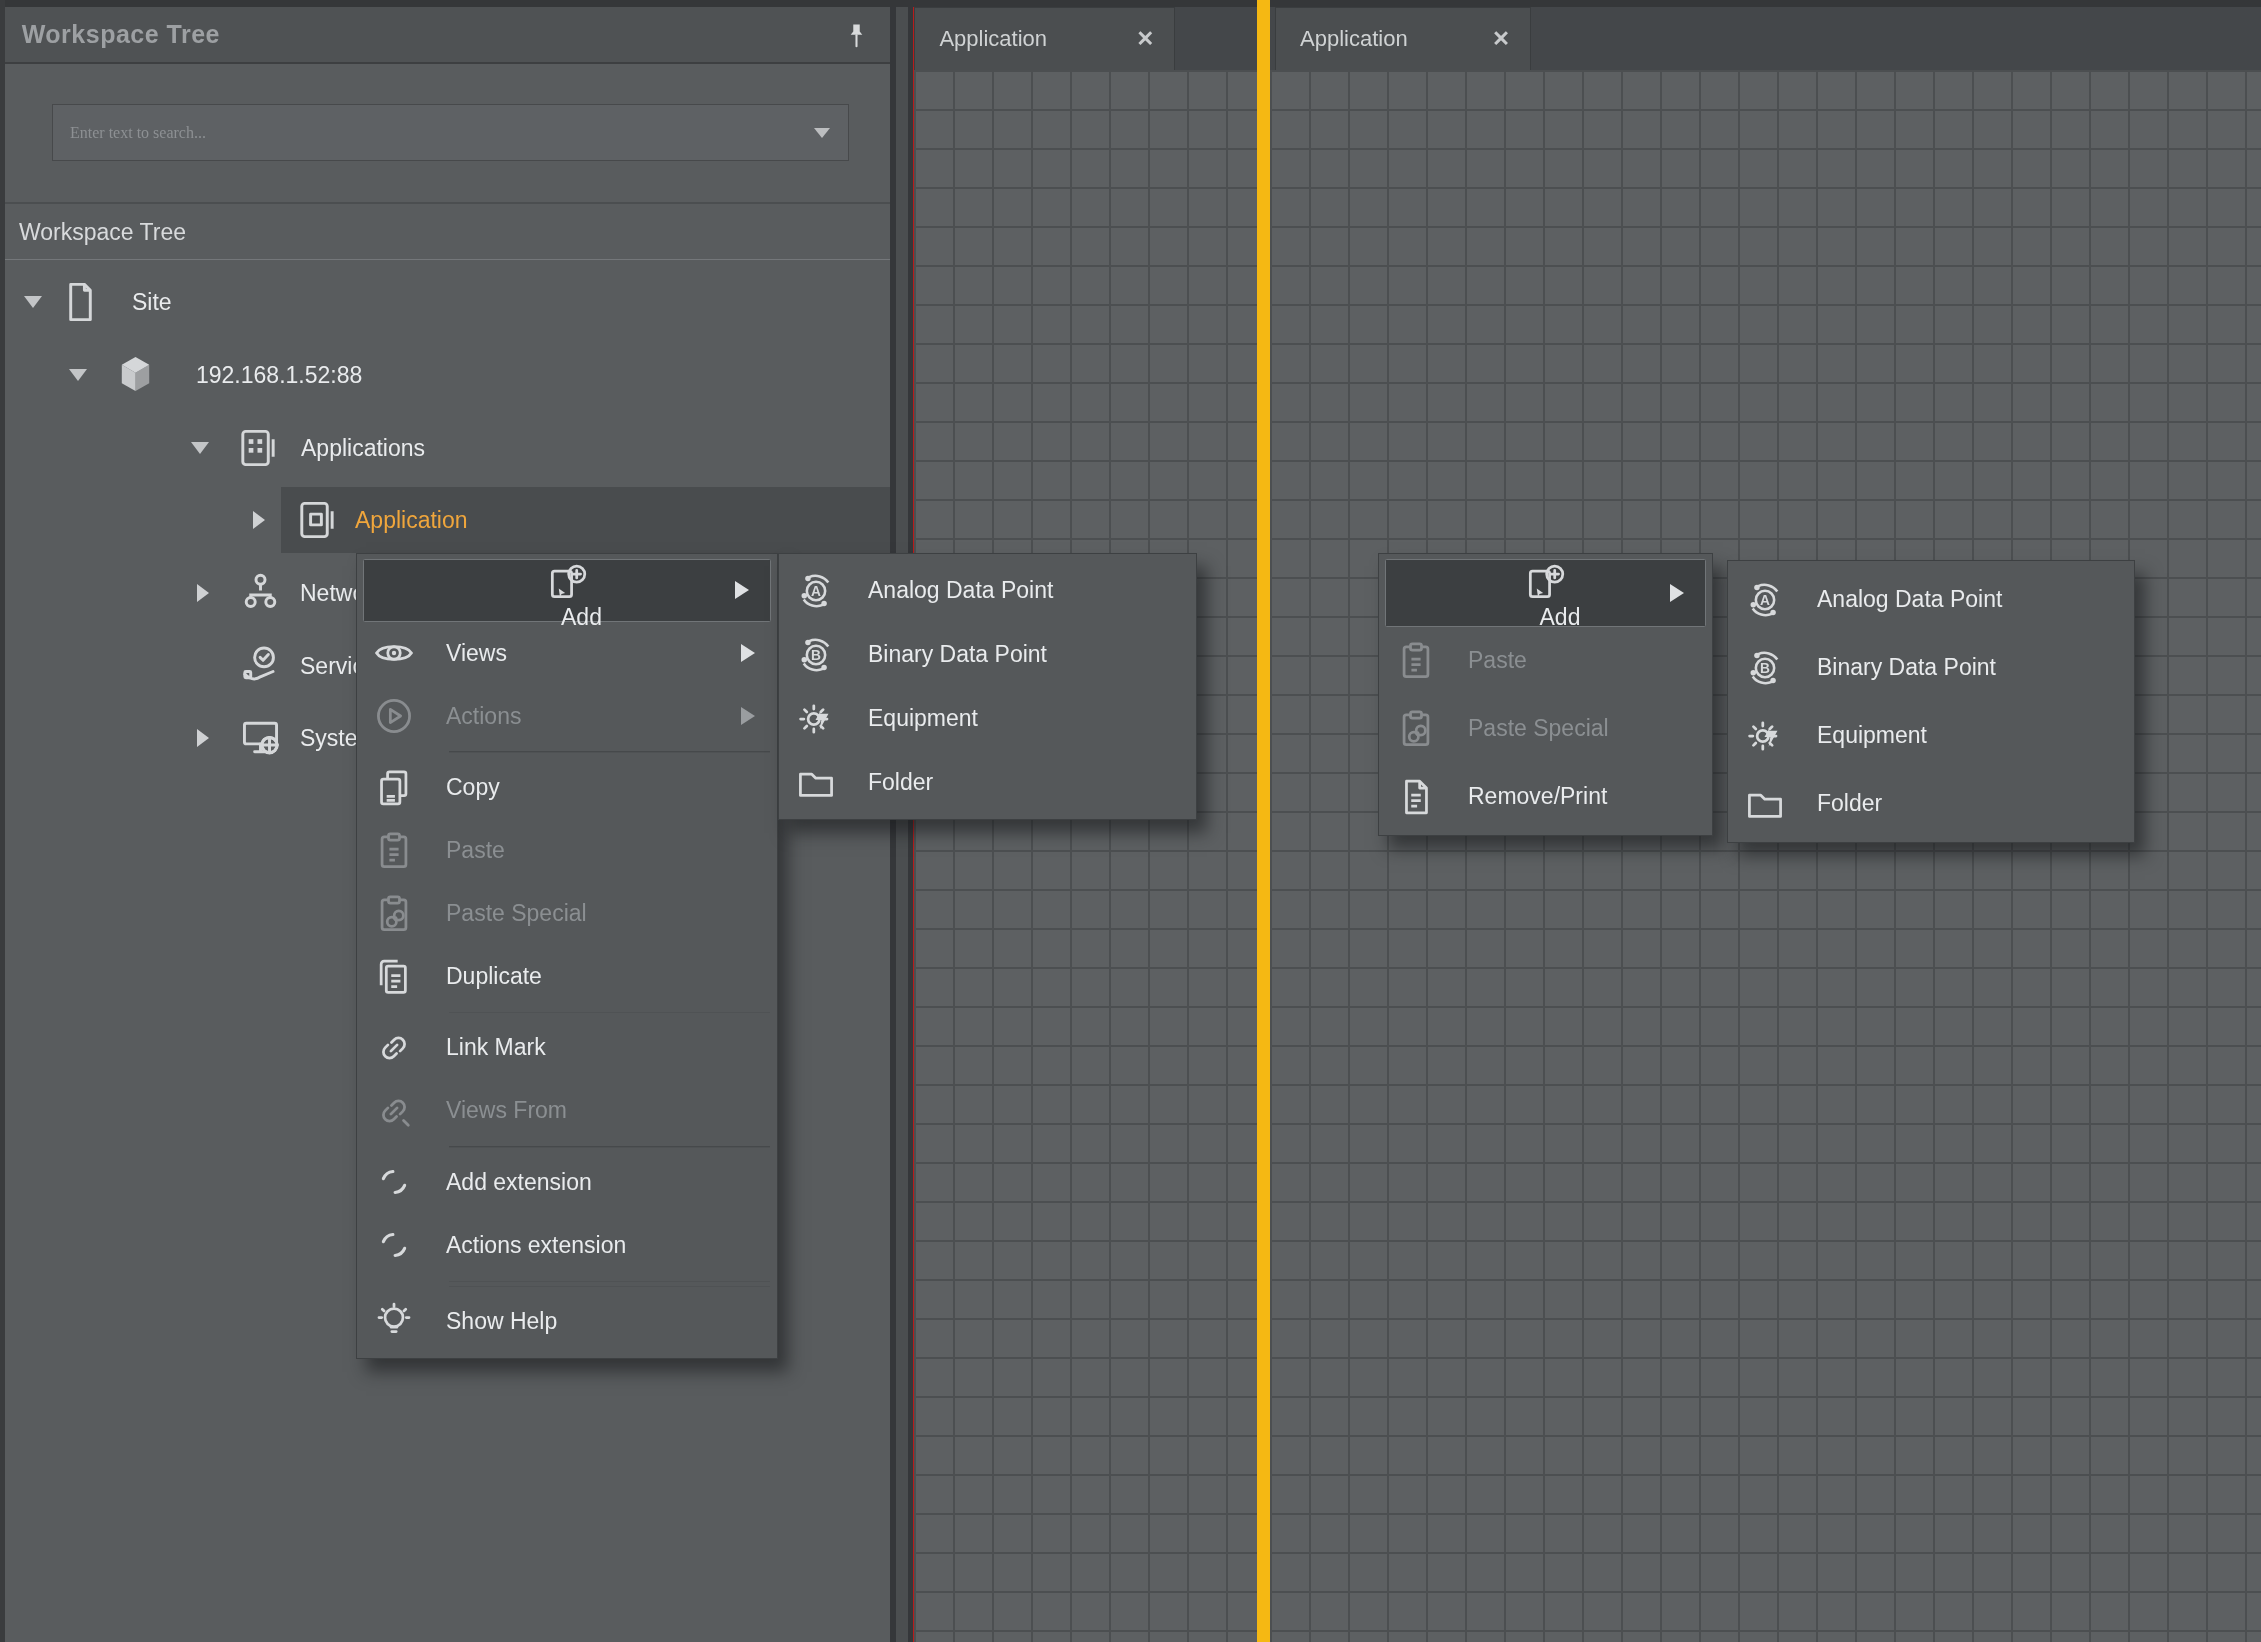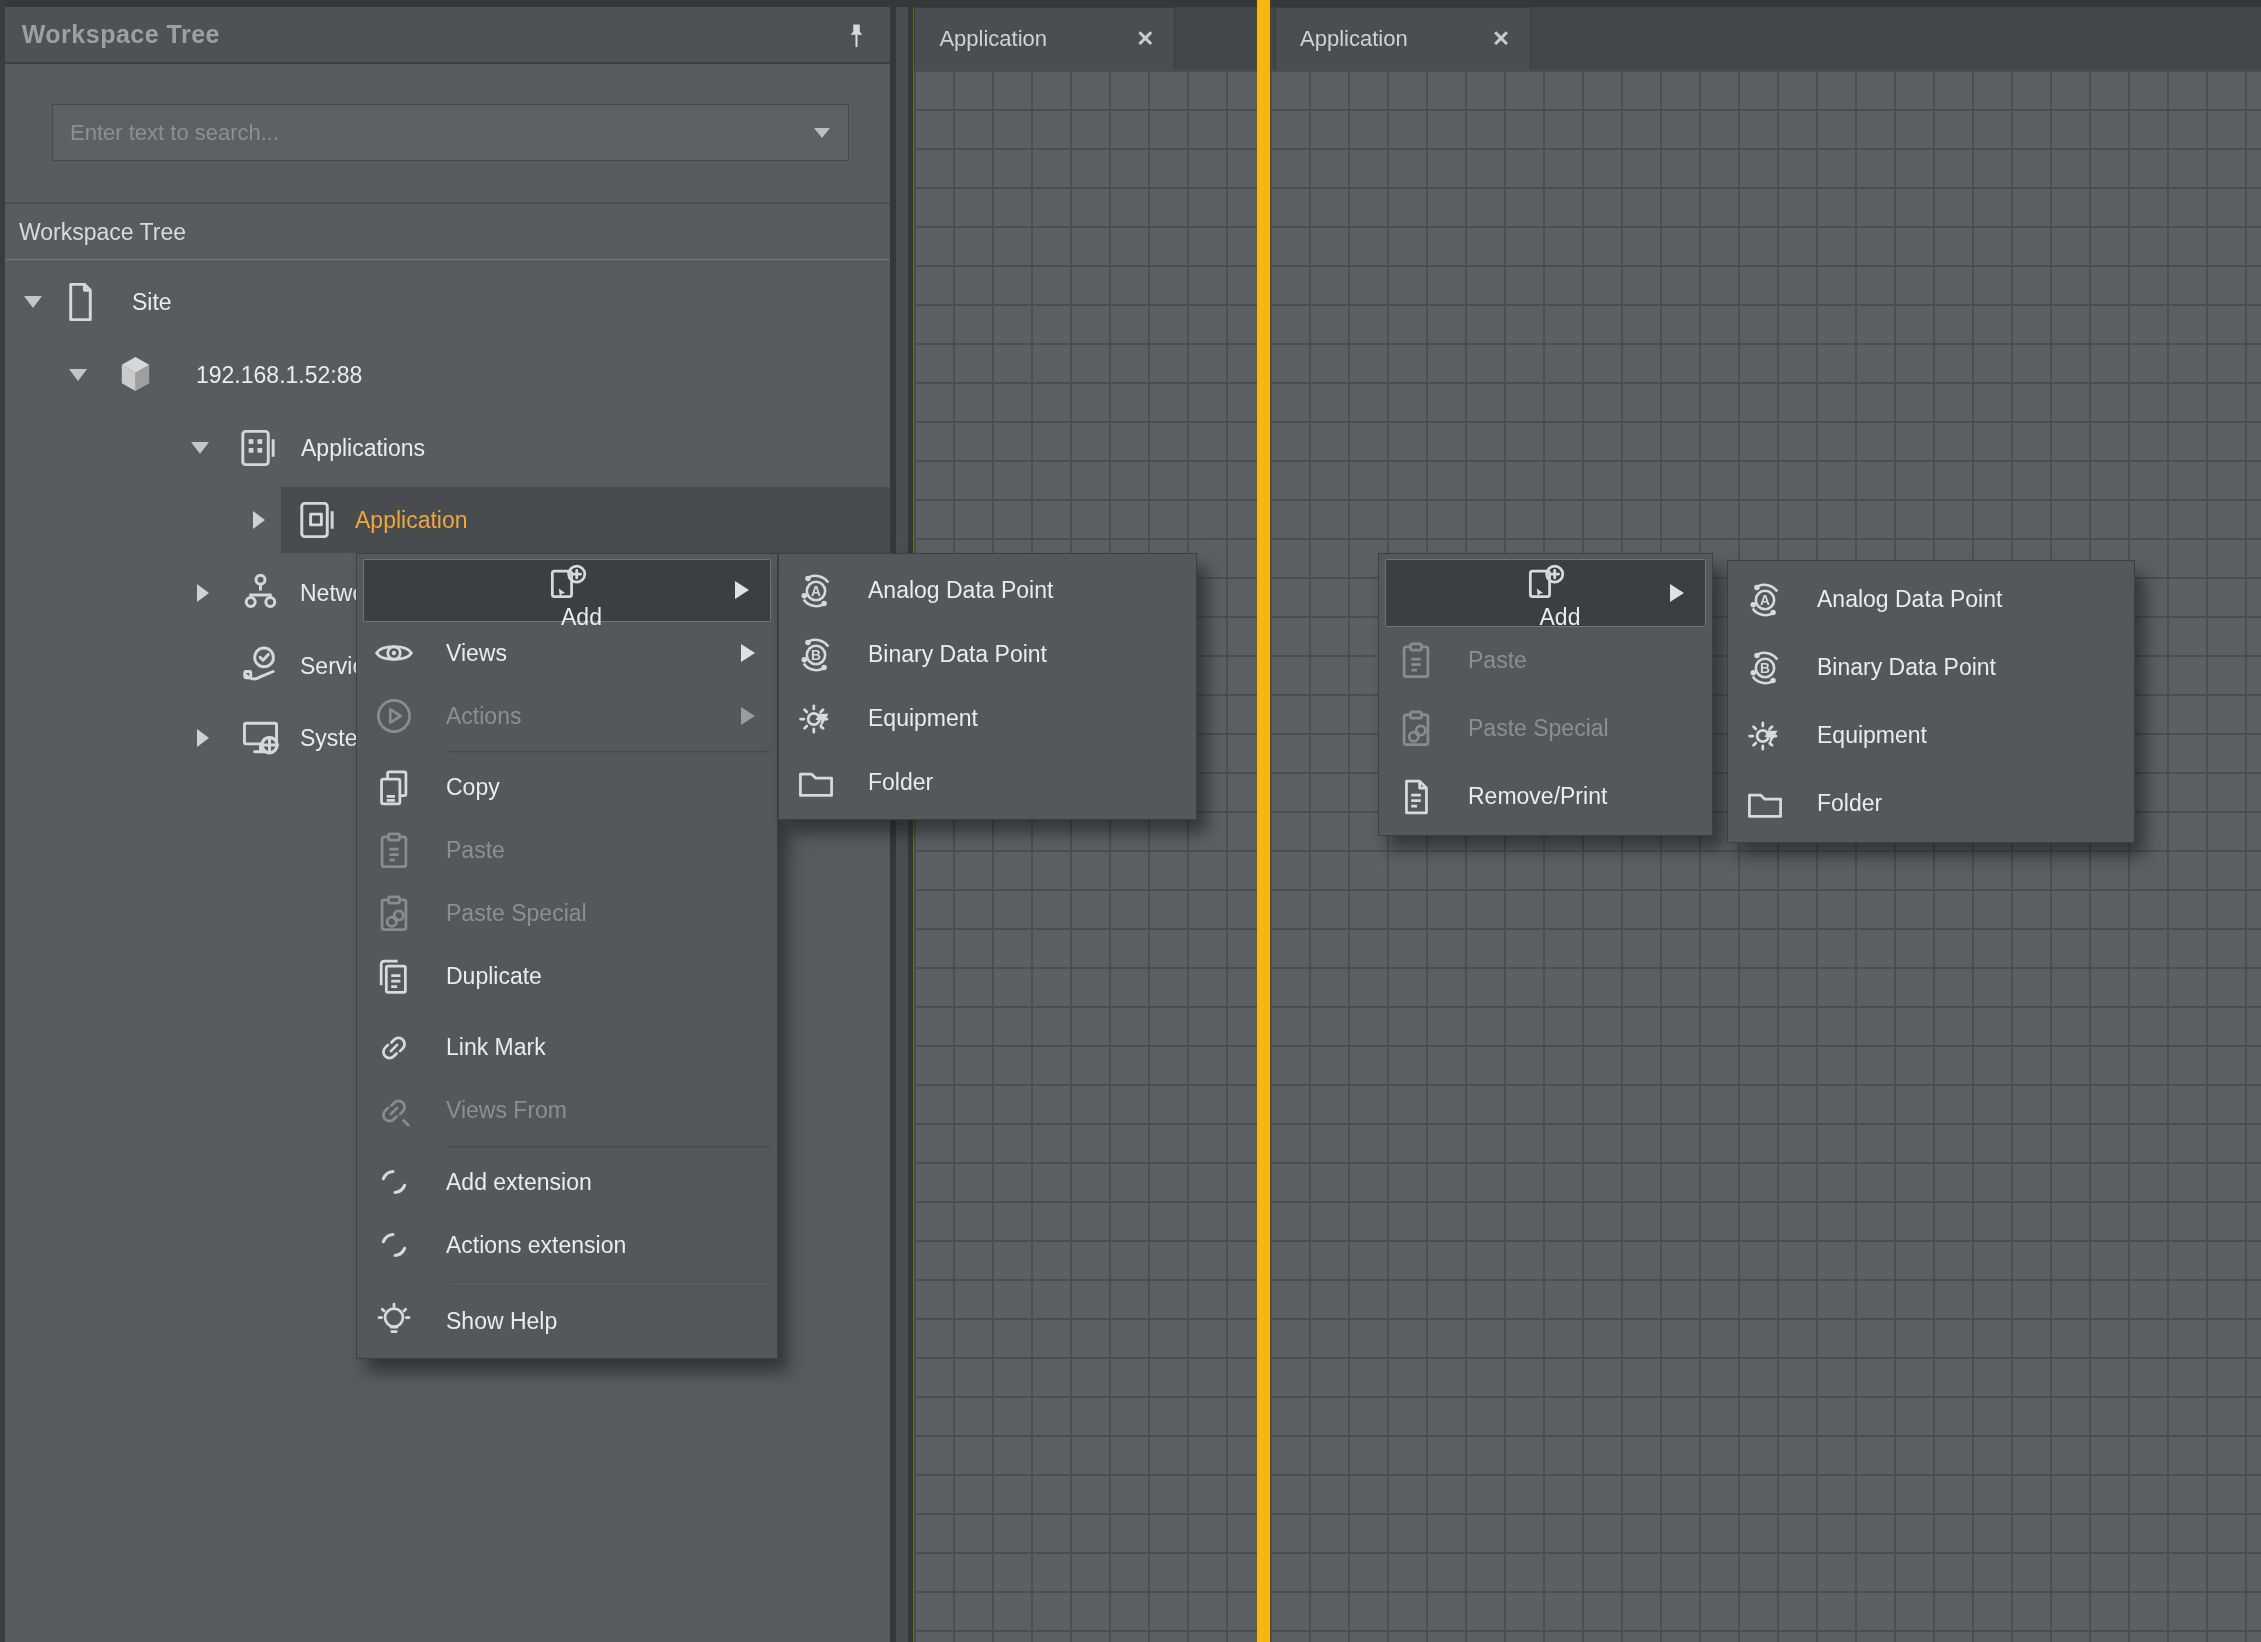--- a/index.html
+++ b/index.html
@@ -5,7 +5,7 @@
   * { margin:0; padding:0; box-sizing:border-box; }
   html,body { width:2261px; height:1642px; overflow:hidden; background:#595c5e;
               font-family:"Liberation Sans", sans-serif; }
-  .screen { position:relative; width:2261px; height:1642px; background:#4d7c0f; }
+  .screen { position:relative; width:2261px; height:1642px; background:#b91c1c; }
 
   
   .top-strip { position:absolute; left:0; top:0; width:2261px; height:6.6px; background:#353739; z-index:6; }

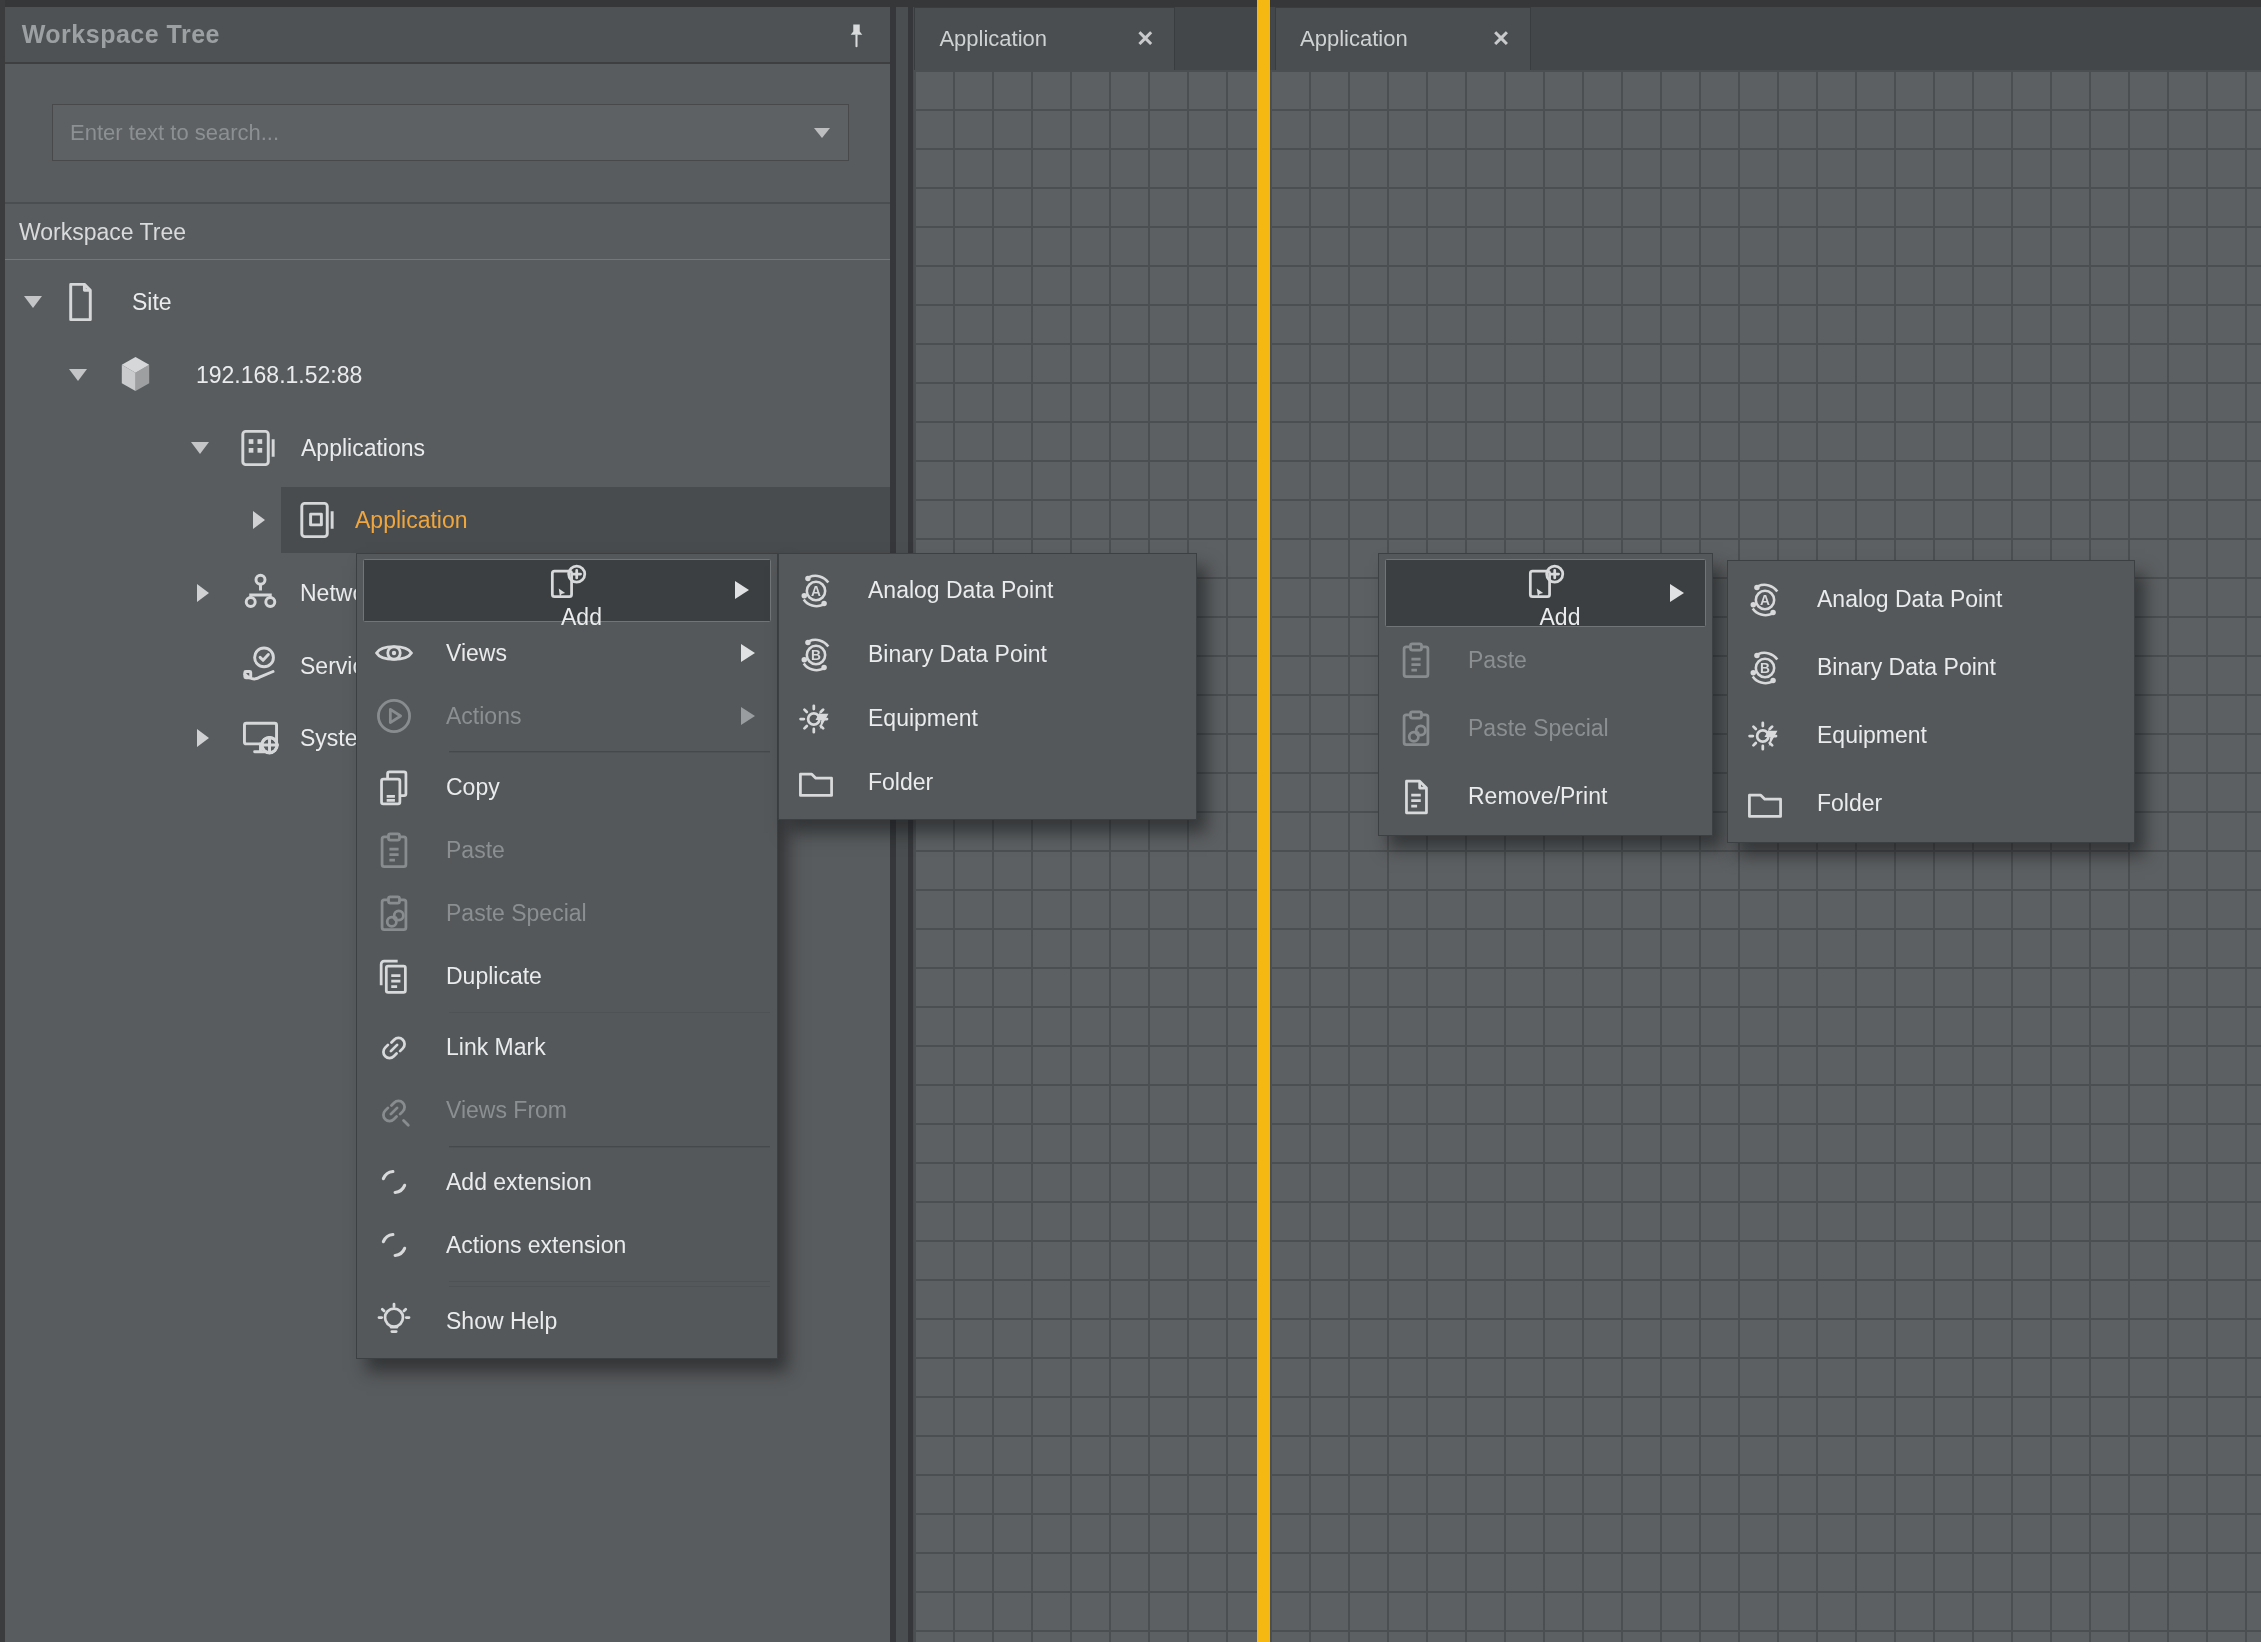--- a/index.html
+++ b/index.html
@@ -21,7 +21,7 @@
   .search-box { position:absolute; left:52px; top:104px; width:797px; height:57px;
                 background:#5e6164; border:1.4px solid #47494b; display:flex; align-items:center; }
   .search-input { flex:1; height:100%; background:transparent; border:none; outline:none;
-                  padding-left:17px; font-size:22px; color:#c8cacc; font-family:Liberation Sans, sans-serif; }
+                  padding-left:17px; font-size:16px; color:#c8cacc; font-family:Liberation Serif, serif; }
   .search-input::placeholder { color:#8d9093; opacity:1; }
   .dd-arrow { width:0; height:0; border-left:8px solid transparent; border-right:8px solid transparent;
               border-top:10.3px solid #bcbec0; margin-right:18px; }

